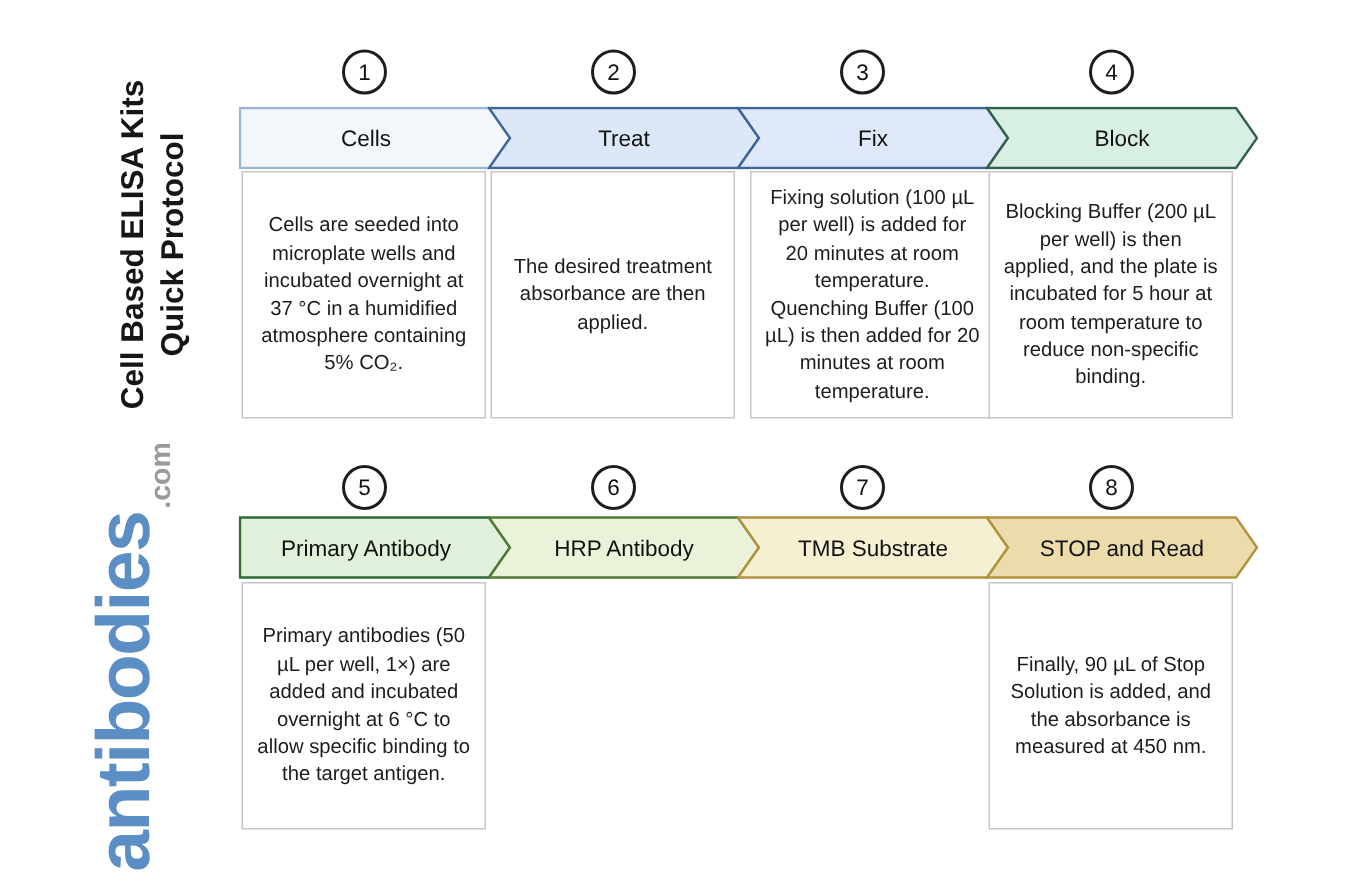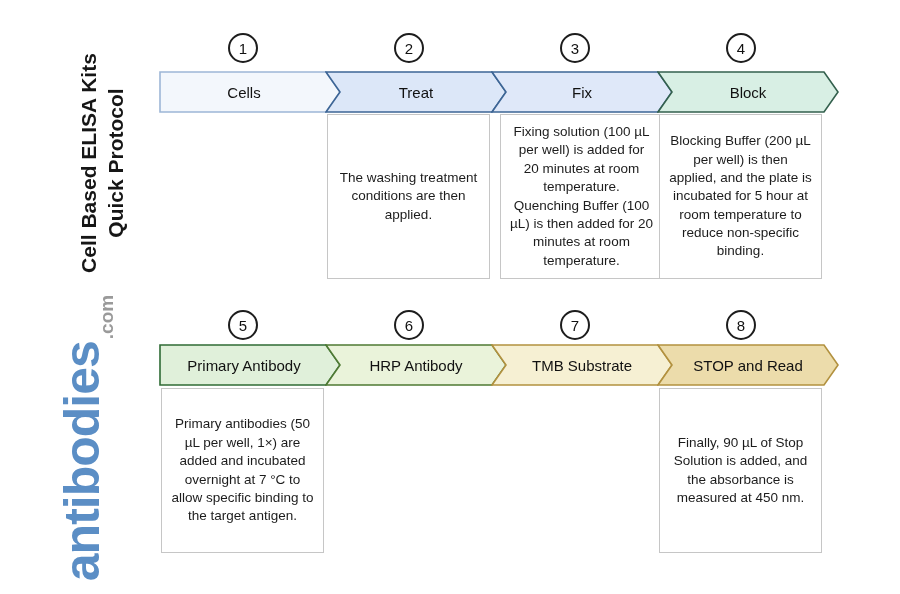--- a/index.html
+++ b/index.html
@@ -67,6 +67,9 @@
     <text x="90" y="25.5" text-anchor="middle">Block</text>
   </svg>
 
+  <div class="box" style="left:161px;top:114px">
+    <p>Cells are seeded into microplate wells and incubated overnight at 37 °C in a humidified atmosphere containing 5% CO₂.</p>
+  </div>
   <div class="box" style="left:327px;top:114px">
     <p>The washing treatment conditions are then applied.</p>
   </div>

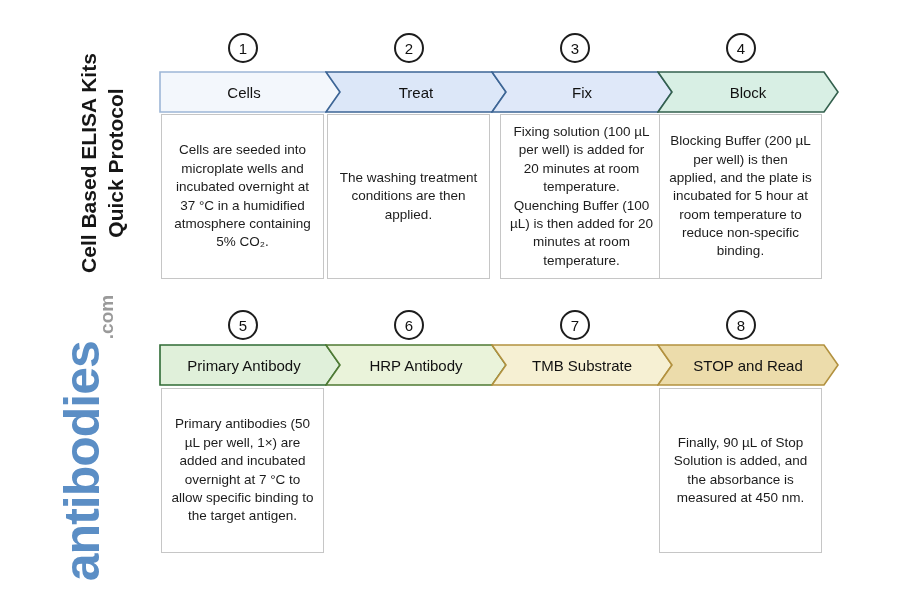--- a/index.html
+++ b/index.html
@@ -71,7 +71,7 @@
     <p>Cells are seeded into microplate wells and incubated overnight at 37 °C in a humidified atmosphere containing 5% CO₂.</p>
   </div>
   <div class="box" style="left:327px;top:114px">
-    <p>The washing treatment conditions are then applied.</p>
+    <p>The desired treatment absorbance are then applied.</p>
   </div>
   <div class="box" style="left:500px;top:114px">
     <p>Fixing solution (100 µL per well) is added for 20 minutes at room temperature. Quenching Buffer (100 µL) is then added for 20 minutes at room temperature.</p>

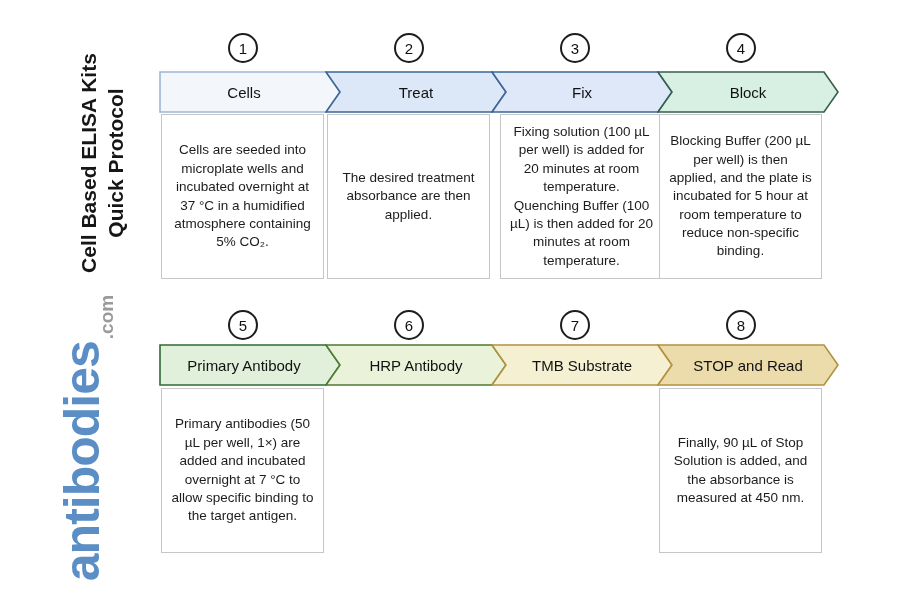--- a/index.html
+++ b/index.html
@@ -103,7 +103,7 @@
   </svg>
 
   <div class="box" style="left:161px;top:388px">
-    <p>Primary antibodies (50 µL per well, 1×) are added and incubated overnight at 7 °C to allow specific binding to the target antigen.</p>
+    <p>Primary antibodies (50 µL per well, 1×) are added and incubated overnight at 6 °C to allow specific binding to the target antigen.</p>
   </div>
   <div class="box" style="left:659px;top:388px">
     <p>Finally, 90 µL of Stop Solution is added, and the absorbance is measured at 450 nm.</p>

